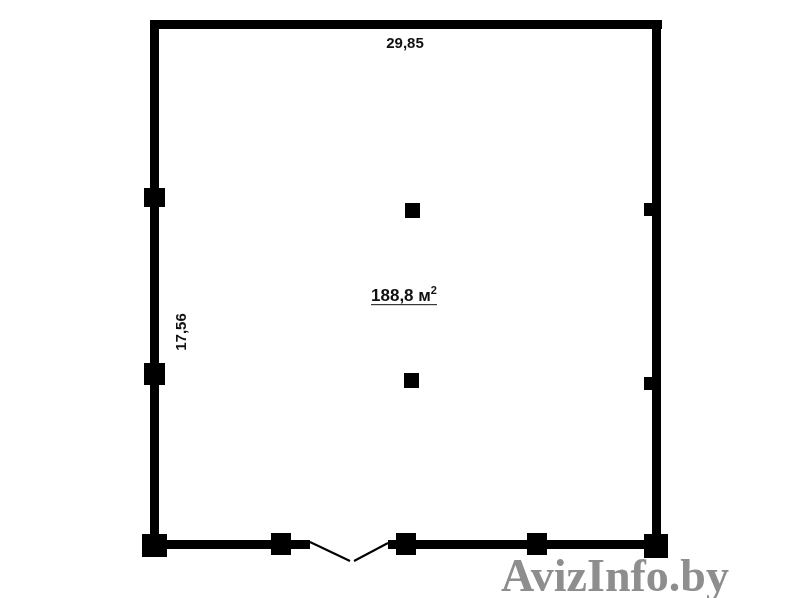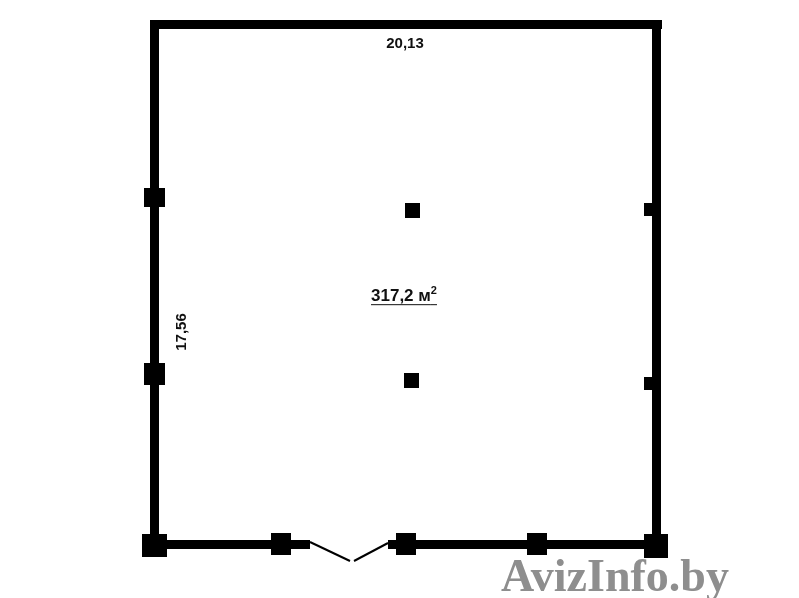--- a/index.html
+++ b/index.html
@@ -90,7 +90,7 @@
     <rect x="404" y="373" width="15" height="15" fill="#000000"></rect>
   </svg>
 
-  <div class="dim-label" style="left:405px; top:42px;">20,13</div>
+  <div class="dim-label" style="left:405px; top:42px;">29,85</div>
 
   <div class="dim-label rotated" style="left:180px; top:332px;">17,56</div>
 

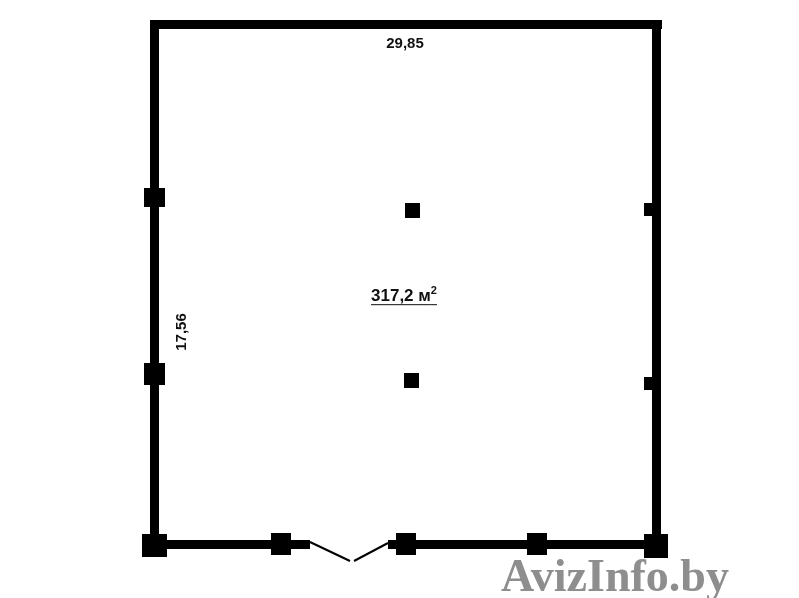--- a/index.html
+++ b/index.html
@@ -95,7 +95,7 @@
   <div class="dim-label rotated" style="left:180px; top:332px;">17,56</div>
 
   <div class="area-label">
-    <span>317,2 м</span><sup>2</sup>
+    <span>188,8 м</span><sup>2</sup>
   </div>
 
   <div class="watermark">AvizInfo.by</div>

